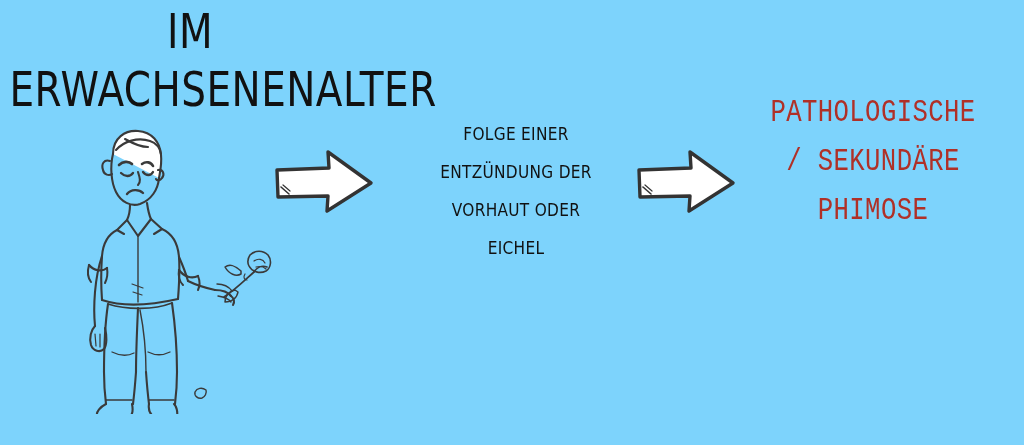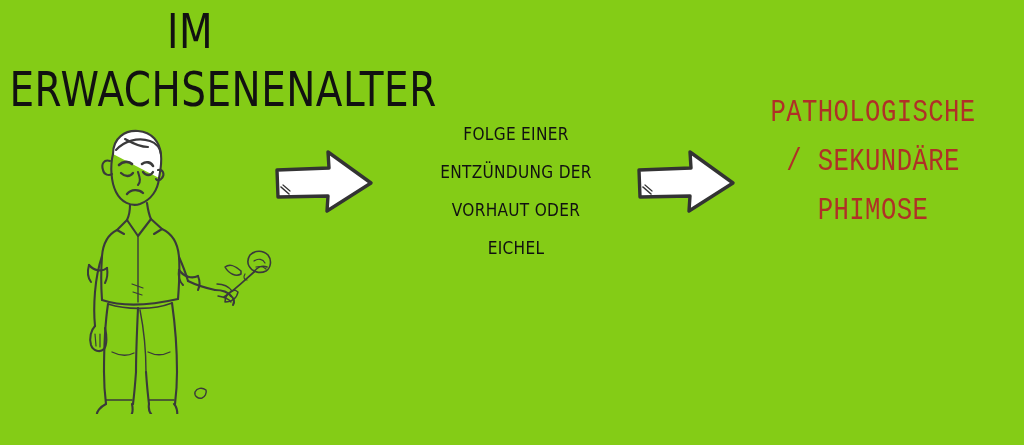--- a/index.html
+++ b/index.html
@@ -15,7 +15,7 @@
     position: relative;
     width: 1024px;
     height: 445px;
-    background: #84cc16;
+    background: #7dd3fc;
     overflow: hidden;
   }
 

